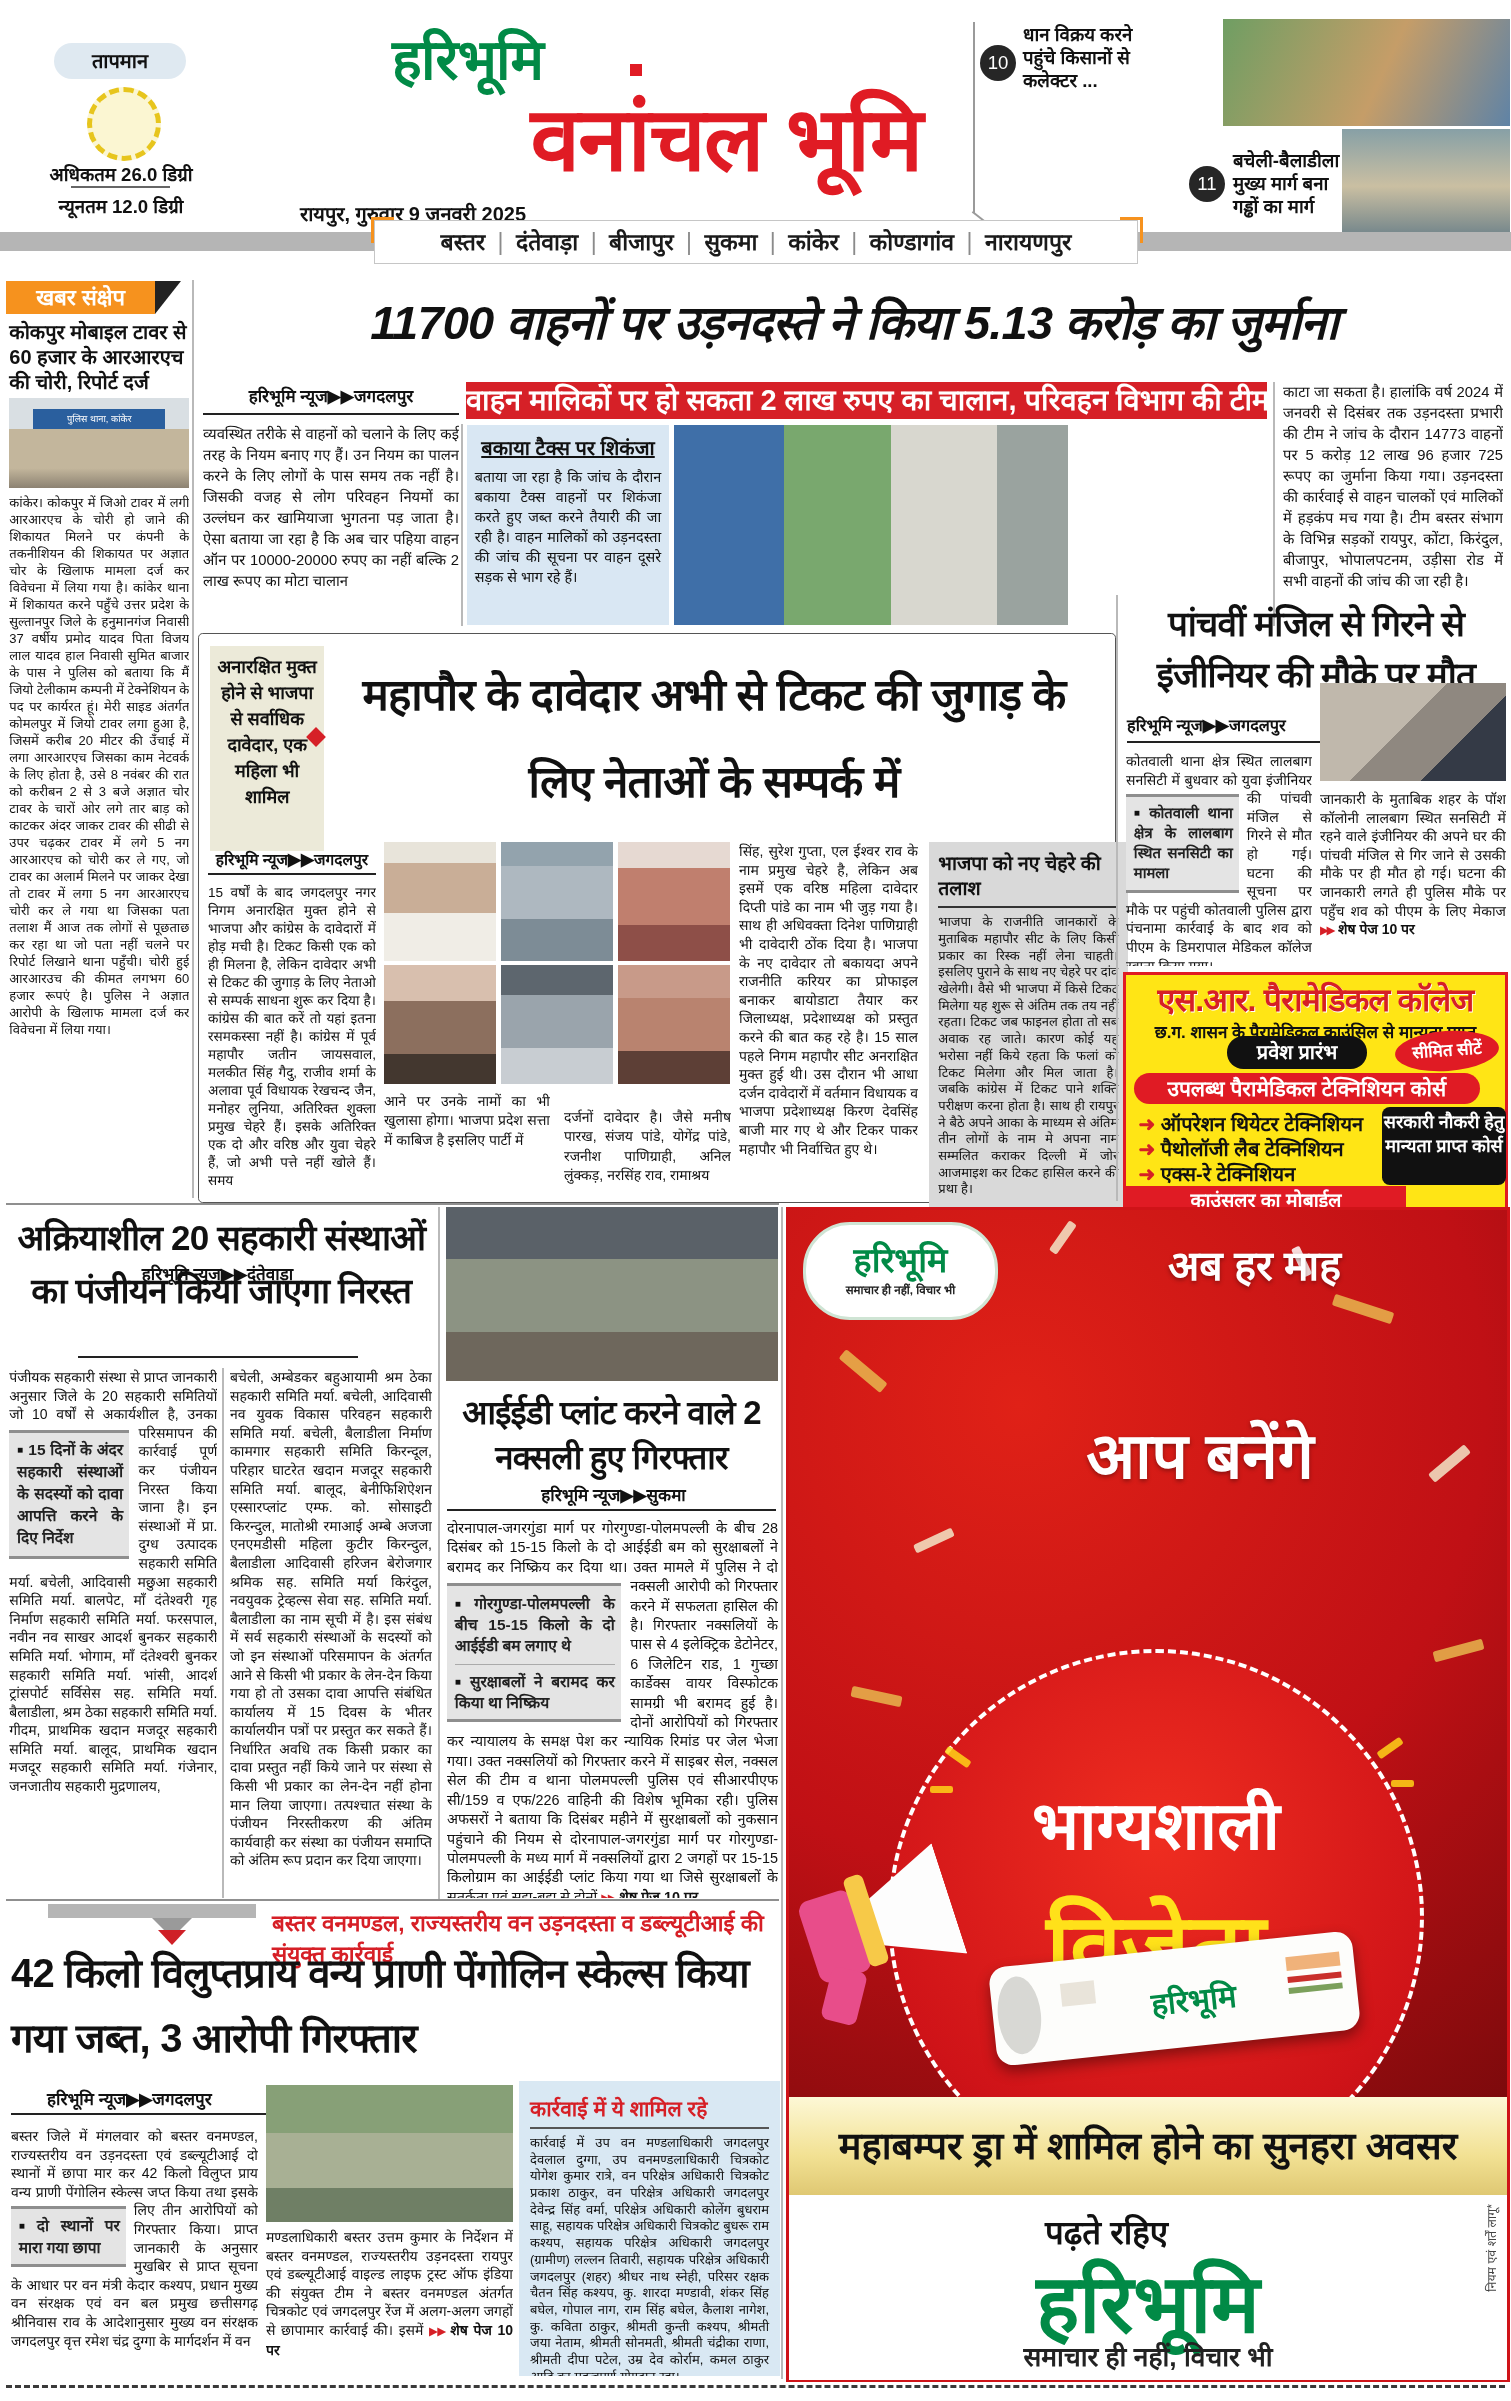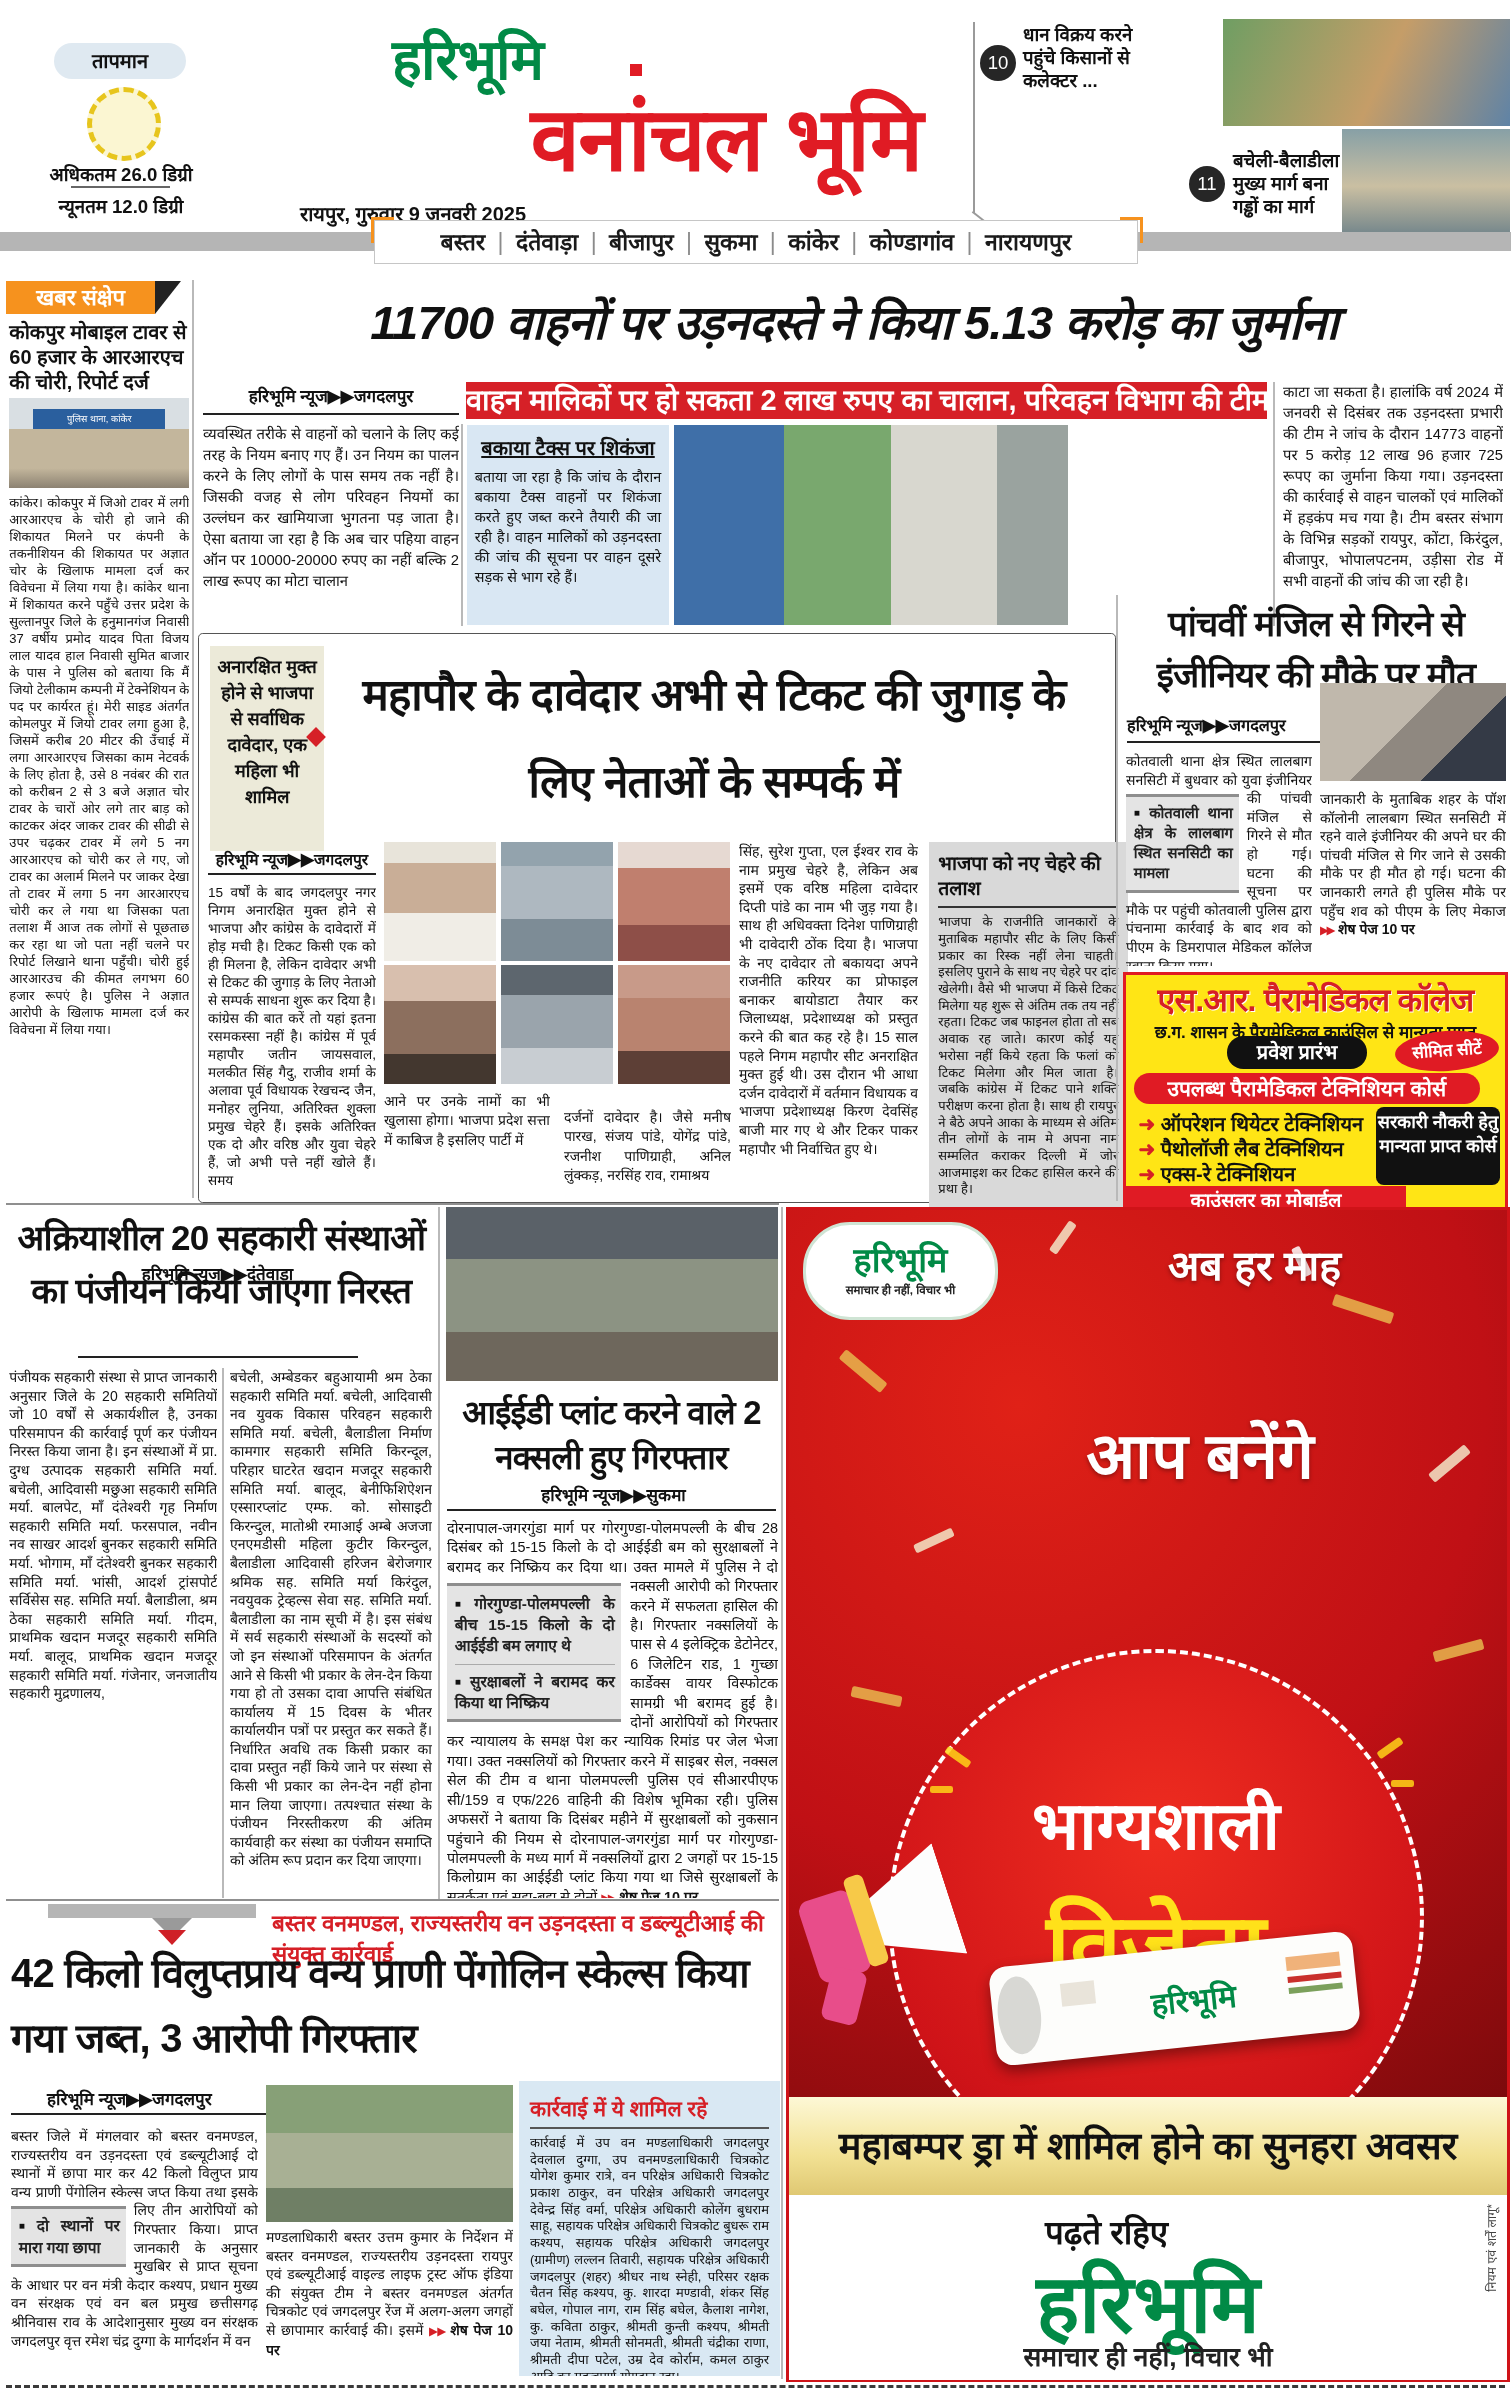--- a/index.html
+++ b/index.html
@@ -153,7 +153,7 @@
     <div class="a b" style="left:12.4px;top:135px;font-size:20px;"><span class="red">➜</span> <span>ऑपरेशन थियेटर टेक्निशियन</span></div>
     <div class="a b" style="left:12.4px;top:160px;font-size:20px;"><span class="red">➜</span> <span>पैथोलॉजी लैब टेक्निशियन</span></div>
     <div class="a b" style="left:12.4px;top:185px;font-size:20px;"><span class="red">➜</span> <span>एक्स-रे टेक्निशियन</span></div>
-    <div class="a c" style="left:250px;top:132px;width:124px;height:75px;background:#111;border-radius:7.8px;color:#fff;font-weight:800;font-size:18px;line-height:24px;padding-top:3.1px;">सरकारी नौकरी हेतु मान्यता प्राप्त कोर्स</div>
+    <div class="a c" style="left:256px;top:132px;width:124px;height:75px;background:#111;border-radius:7.8px;color:#fff;font-weight:800;font-size:18px;line-height:24px;padding-top:3.1px;">सरकारी नौकरी हेतु मान्यता प्राप्त कोर्स</div>
     <div class="a" style="left:0;top:211px;width:280px;height:28px;background:#e01b24;color:#fff;font-weight:800;font-size:19.4px;line-height:28px;text-align:center;">काउंसलर का मोबाईल नं.-7880102604</div>
     <div class="a b c" style="left:0;top:220px;width:379px;height:18.6px;font-size:16.3px;top:220px;">
         <span class="a" style="left:0;top:20px;width:379px;">चिखली, पोस्ट-जेवरा सिरसा, धमधा रोड, जिला-दुर्ग (छ.ग.)</span>

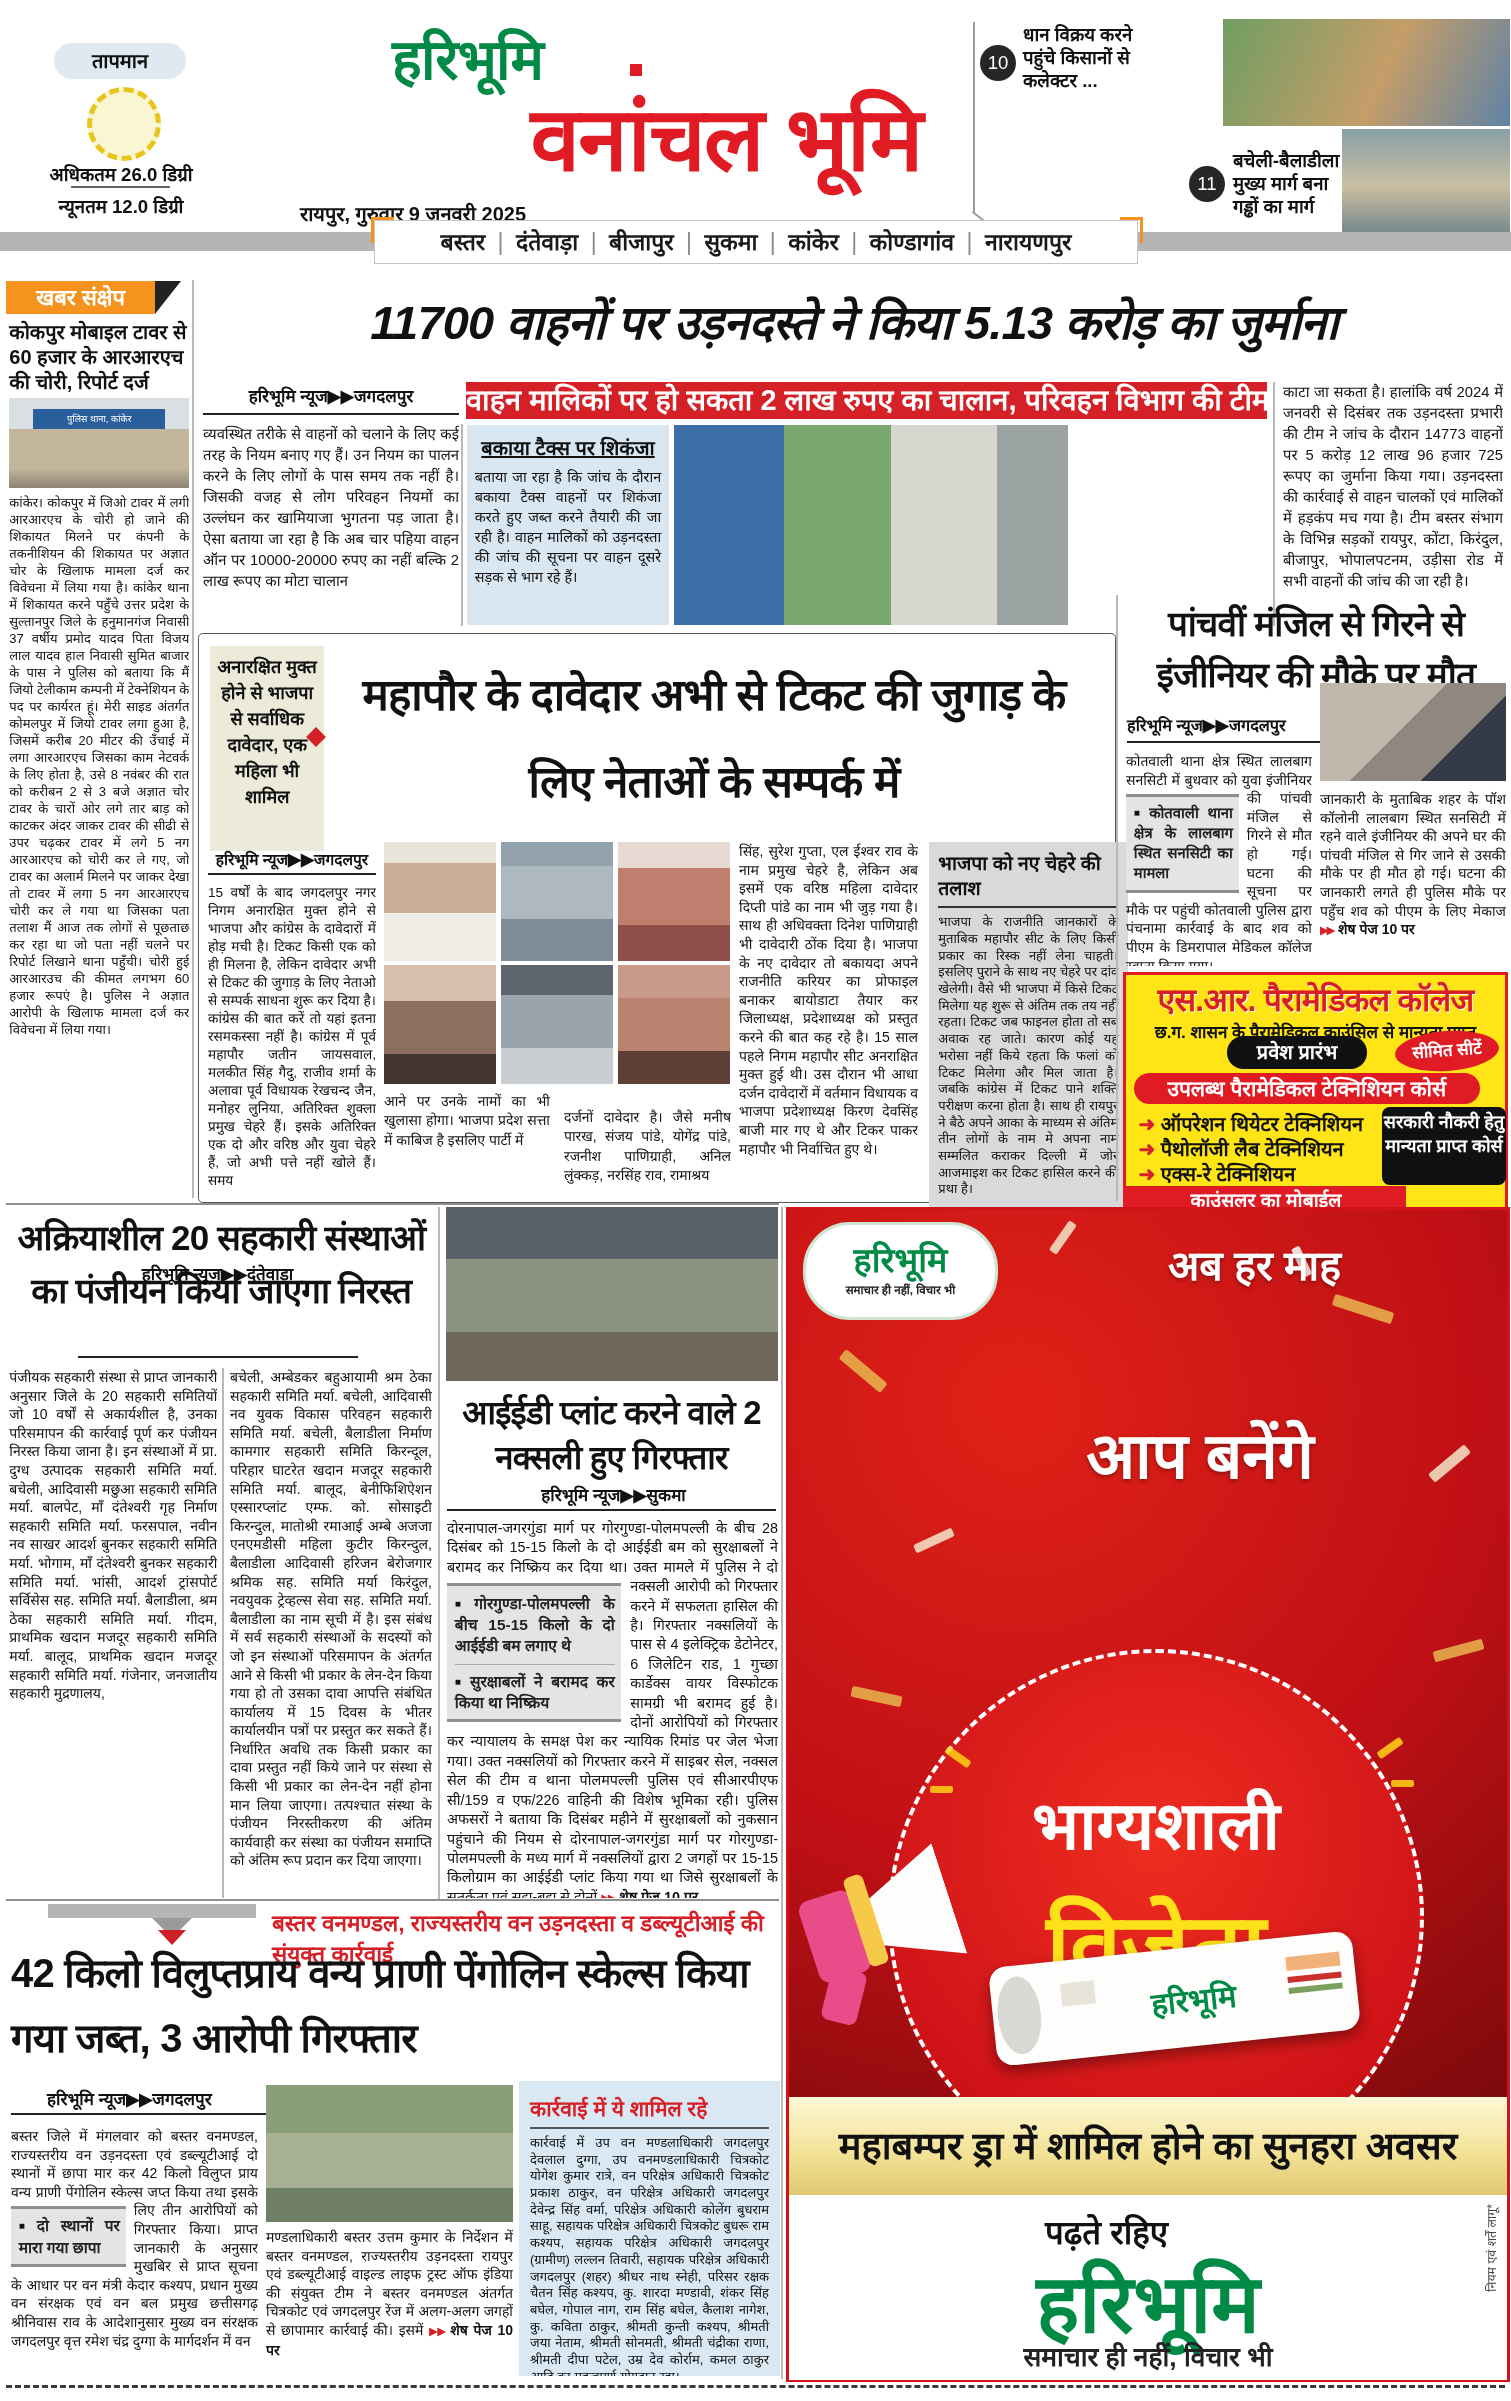--- a/index.html
+++ b/index.html
@@ -169,6 +169,7 @@
 
   <div class="a j ov" style="left:9.3px;top:1368px;width:208px;height:530px;font-size:14px;line-height:18.6px;">
     <span>पंजीयक सहकारी संस्था से प्राप्त जानकारी अनुसार जिले के 20 सहकारी समितियों जो 10 वर्षों से अकार्यशील है,</span>
+    <div class="inset" style="float:left;width:106px;margin:6.2px 9.3px 4.7px 0;font-size:15.5px;line-height:22px;"><span class="sq">■</span><span>15 दिनों के अंदर सहकारी संस्थाओं के सदस्यों को दावा आपत्ति करने के दिए निर्देश</span></div>
     <span>उनका परिसमापन की कार्रवाई पूर्ण कर पंजीयन निरस्त किया जाना है। इन संस्थाओं में प्रा. दुग्ध उत्पादक सहकारी समिति मर्या. बचेली, आदिवासी मछुआ सहकारी समिति मर्या. बालपेट, मॉं दंतेश्वरी गृह निर्माण सहकारी समिति मर्या. फरसपाल, नवीन नव साखर आदर्श बुनकर सहकारी समिति मर्या. भोगाम, मॉं दंतेश्वरी बुनकर सहकारी समिति मर्या. भांसी, आदर्श ट्रांसपोर्ट सर्विसेस सह. समिति मर्या. बैलाडीला, श्रम ठेका सहकारी समिति मर्या. गीदम, प्राथमिक खदान मजदूर सहकारी समिति मर्या. बालूद, प्राथमिक खदान मजदूर सहकारी समिति मर्या. गंजेनार, जनजातीय सहकारी मुद्रणालय,</span>
   </div>
   <div class="a vline" style="left:222px;top:1368px;height:530px;"></div>

